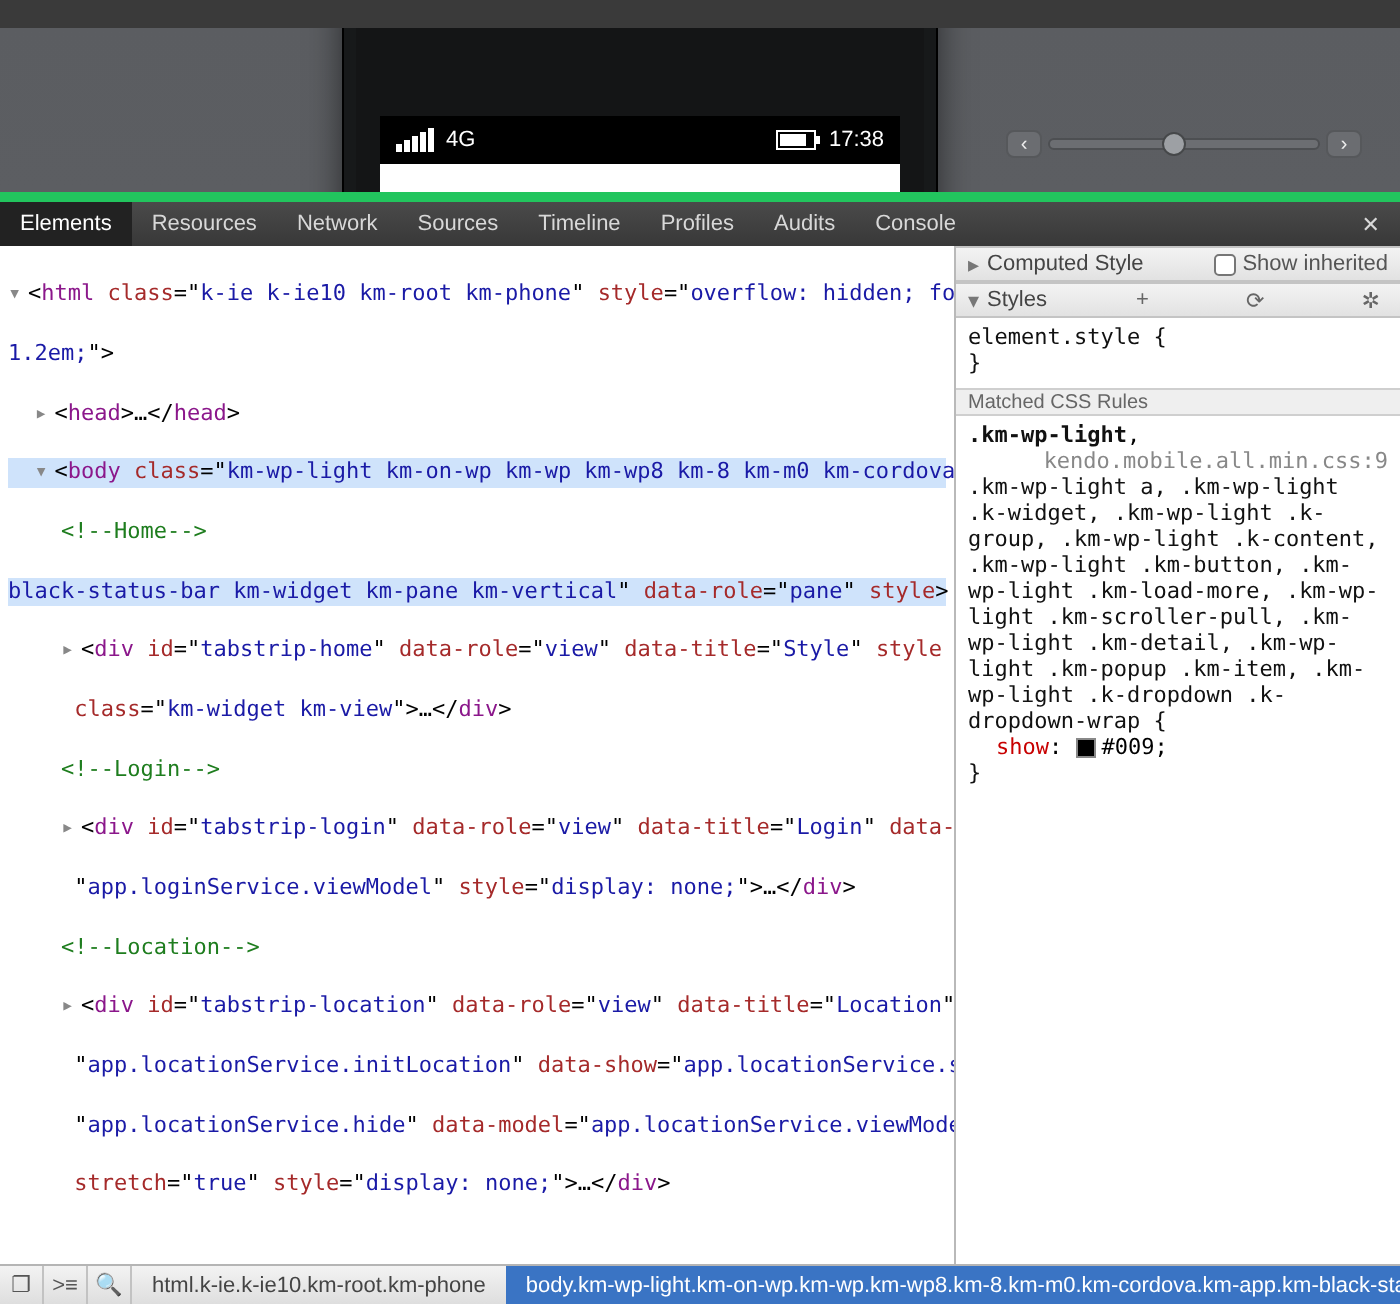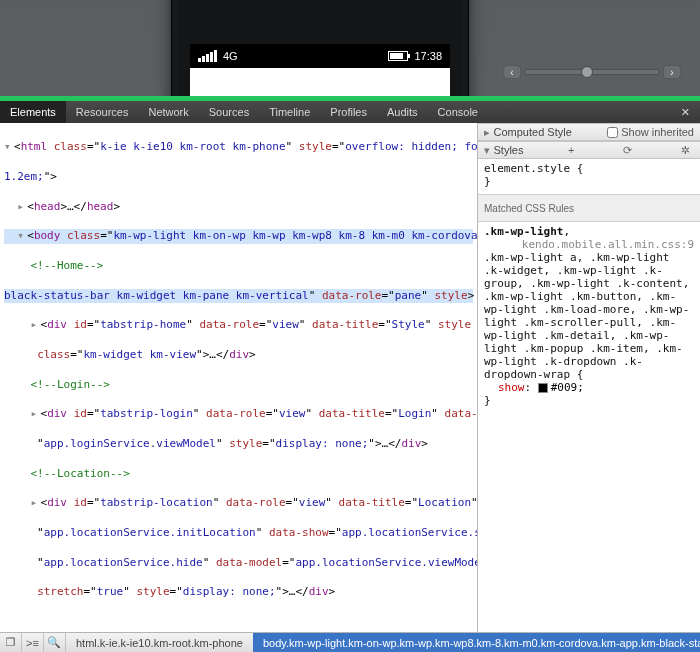--- a/index.html
+++ b/index.html
@@ -6,7 +6,7 @@
   body { font-family: 'Segoe UI', Arial, sans-serif; font-size: 12px; background: #3a3a3a; width: 700px; height: 652px; overflow: hidden; display: flex; flex-direction: column; }
   
   
-  .sim-area { position: relative; height: 478px; background: linear-gradient(#5b5d61, #5c5e62); overflow: hidden; }
+  .sim-area { position: relative; height: 478px; background: linear-gradient(#5b5d61, #5c5e62); overflow: hidden; margin-top: 14px; }
   .phone { position: absolute; left: 172px; top: -26px; width: 296px; height: 512px; background: #17191a; border-radius: 14px; padding: 6px; box-shadow: 0 0 0 1px #000, 0 2px 18px rgba(0,0,0,.6); }
   .phone-inner { position: relative; width: 100%; height: 100%; background: #141516; border-radius: 8px; padding: 8px; }
   .screen { position: absolute; top: 64px; left: 12px; right: 12px; bottom: 12px; background: #fff; overflow: hidden; }

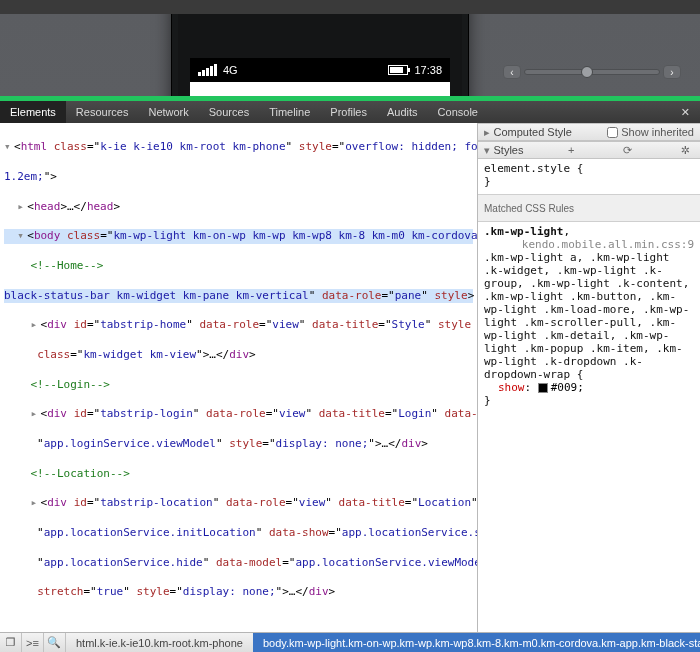--- a/index.html
+++ b/index.html
@@ -60,7 +60,7 @@
   .prop{color:#c80000;}
   .pval{color:#000;}
   .swatch{display:inline-block;width:10px;height:10px;background:#000;border:1px solid #888;vertical-align:middle;margin-right:3px;}
-  .matched-h{height:28px;background:#efefef;border-top:1px solid #cfcfcf;border-bottom:1px solid #cfcfcf;padding:0 6px;font-size:10px;color:#666;display:flex;align-items:center;}
+  .matched-h{height:14px;background:#efefef;border-top:1px solid #cfcfcf;border-bottom:1px solid #cfcfcf;padding:0 6px;font-size:10px;color:#666;display:flex;align-items:center;}
   
   .dt-footer { height:20px; background:linear-gradient(#f3f3f3,#dedede); border-top:1px solid #b5b5b5; display:flex; align-items:stretch; font-size:11px; }
   .ft-btn{width:22px;display:flex;align-items:center;justify-content:center;border-right:1px solid #c2c2c2;color:#555;}

